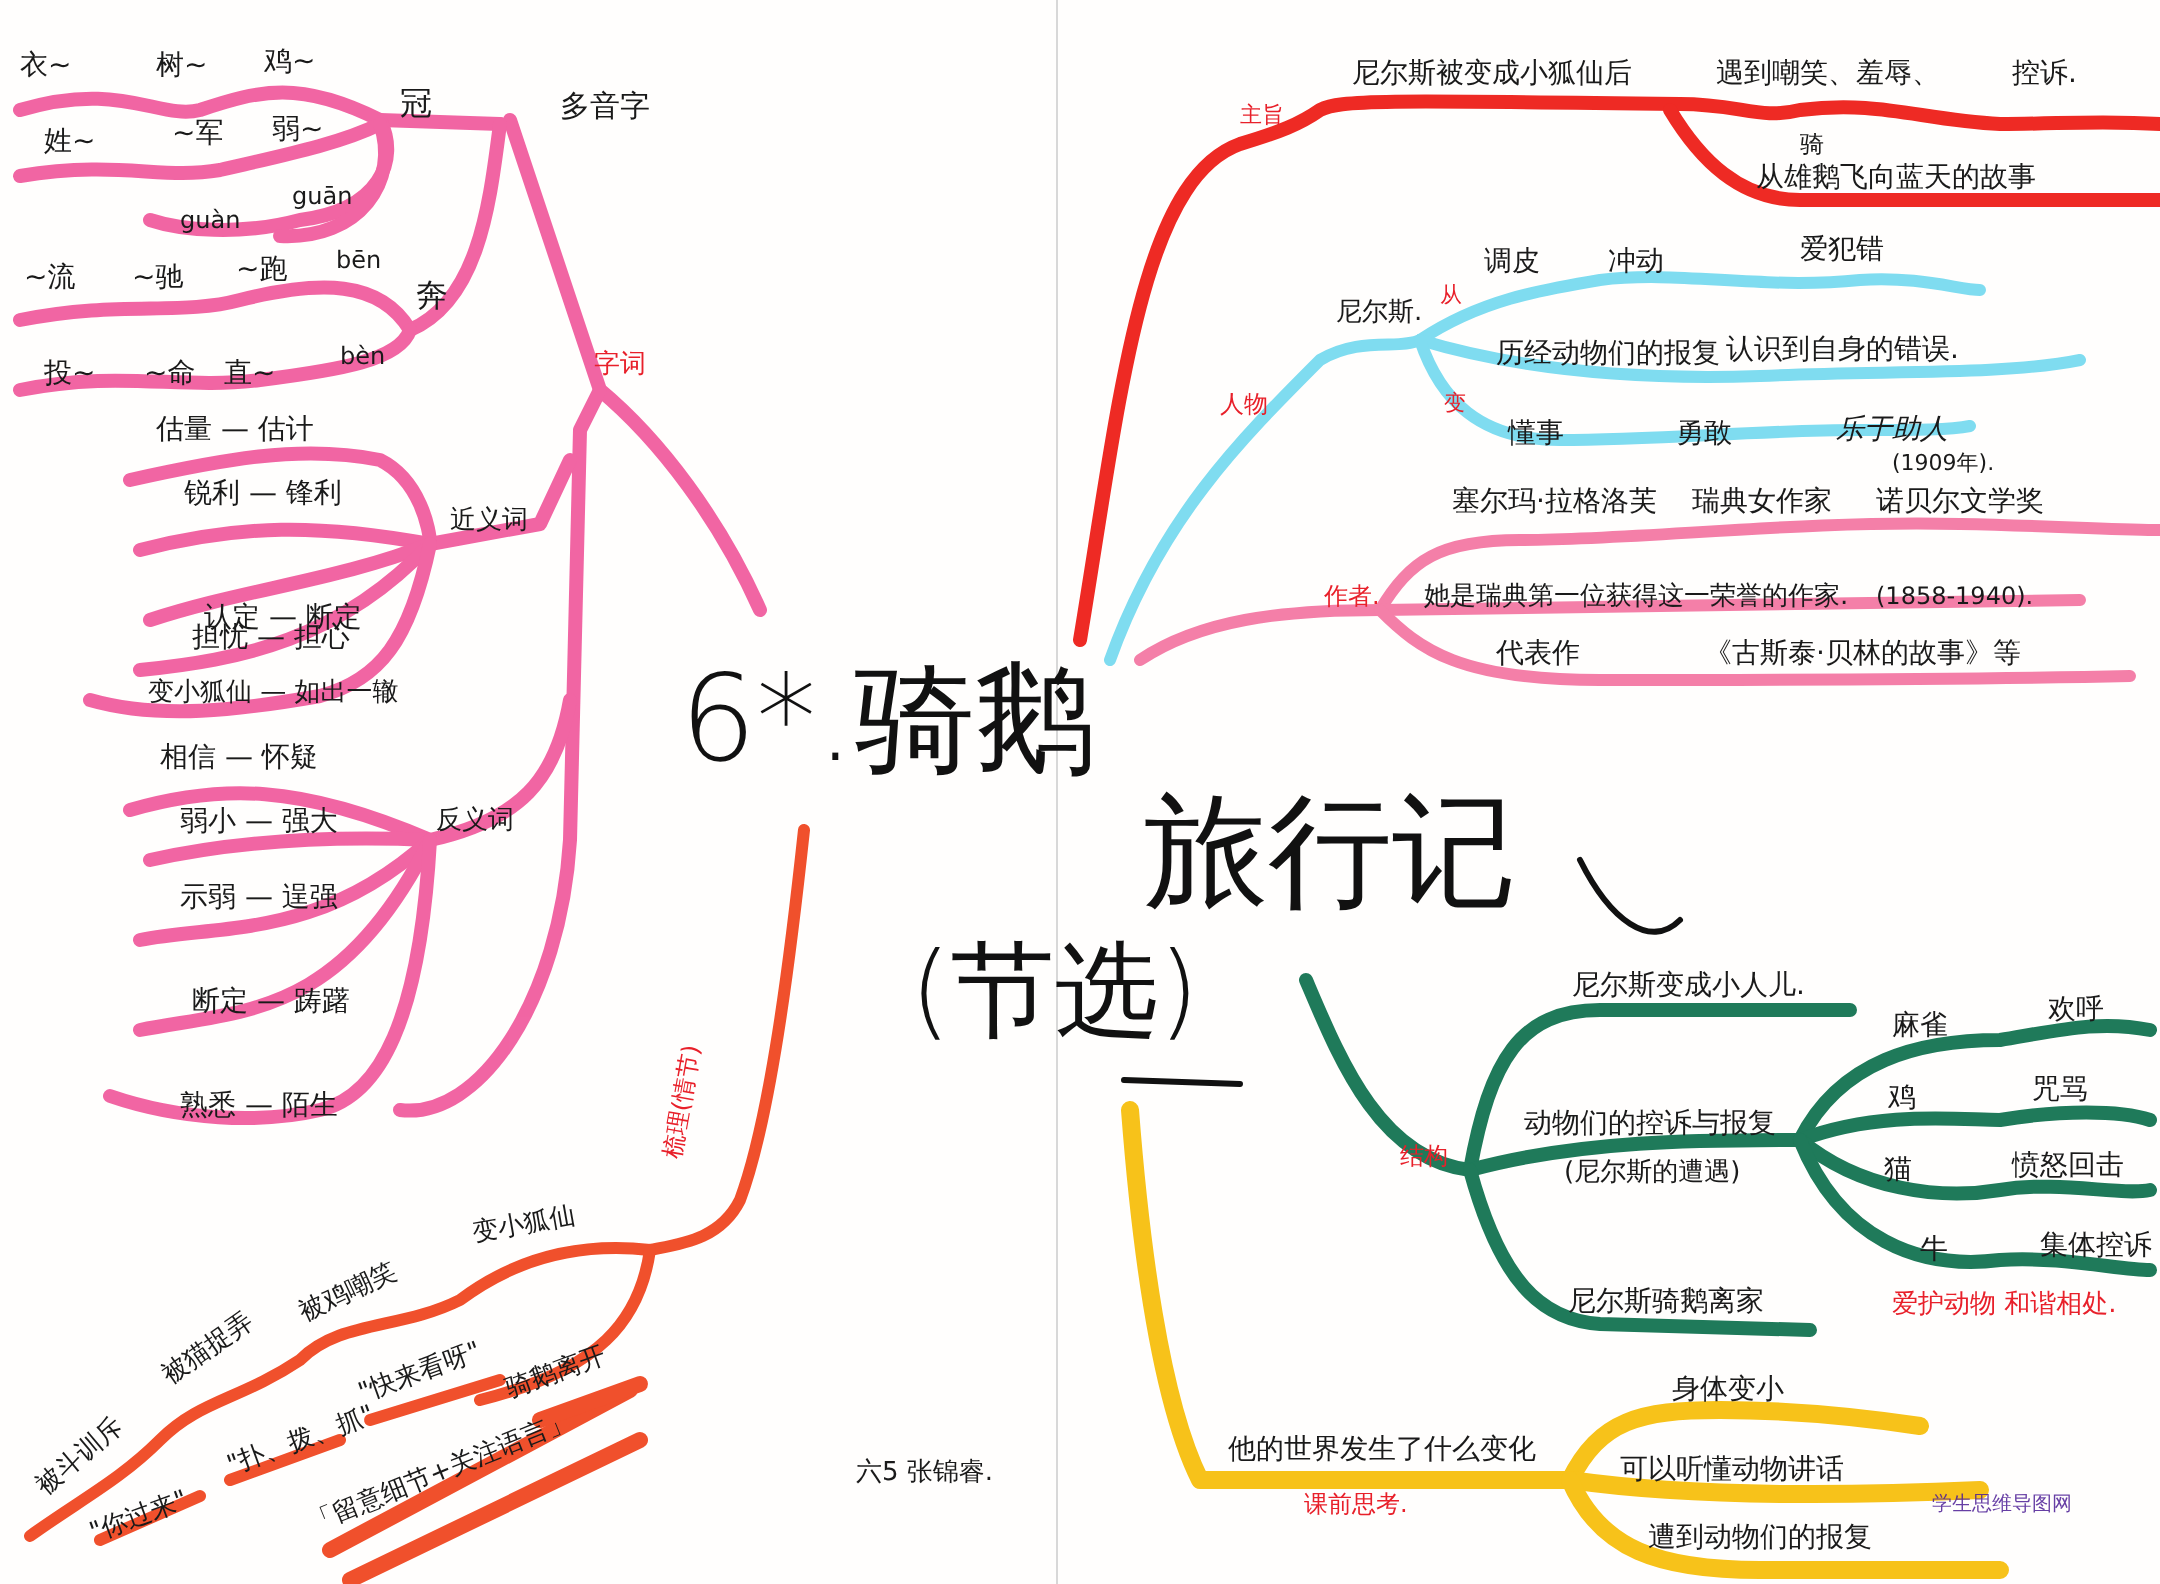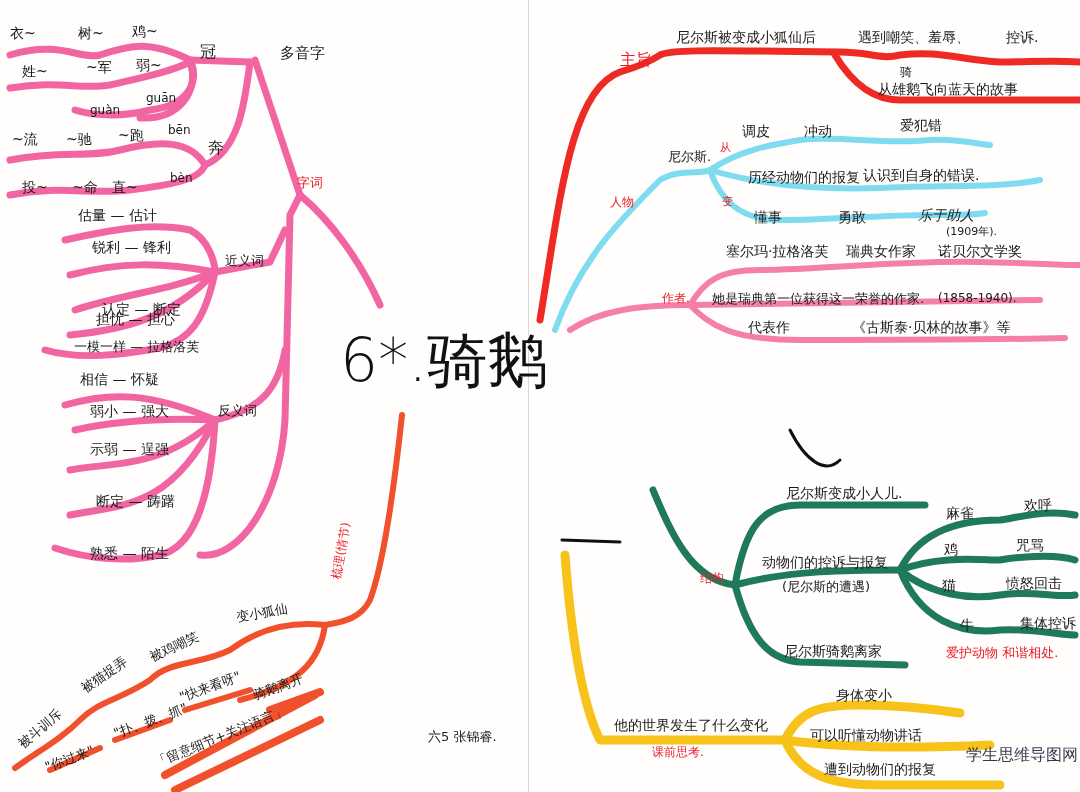--- a/index.html
+++ b/index.html
@@ -155,7 +155,7 @@
 
   <div class="t" style="left:428px;top:730px;font-size:13px;">六5 张锦睿.</div>
 
-  <div class="t red" style="left:620px;top:52px;font-size:16px;">主旨</div>
+  <div class="t red" style="left:620px;top:52px;font-size:11px;">主旨</div>
   <div class="t" style="left:676px;top:30px;">尼尔斯被变成小狐仙后</div>
   <div class="t" style="left:858px;top:30px;">遇到嘲笑、羞辱、</div>
   <div class="t" style="left:1006px;top:30px;">控诉.</div>

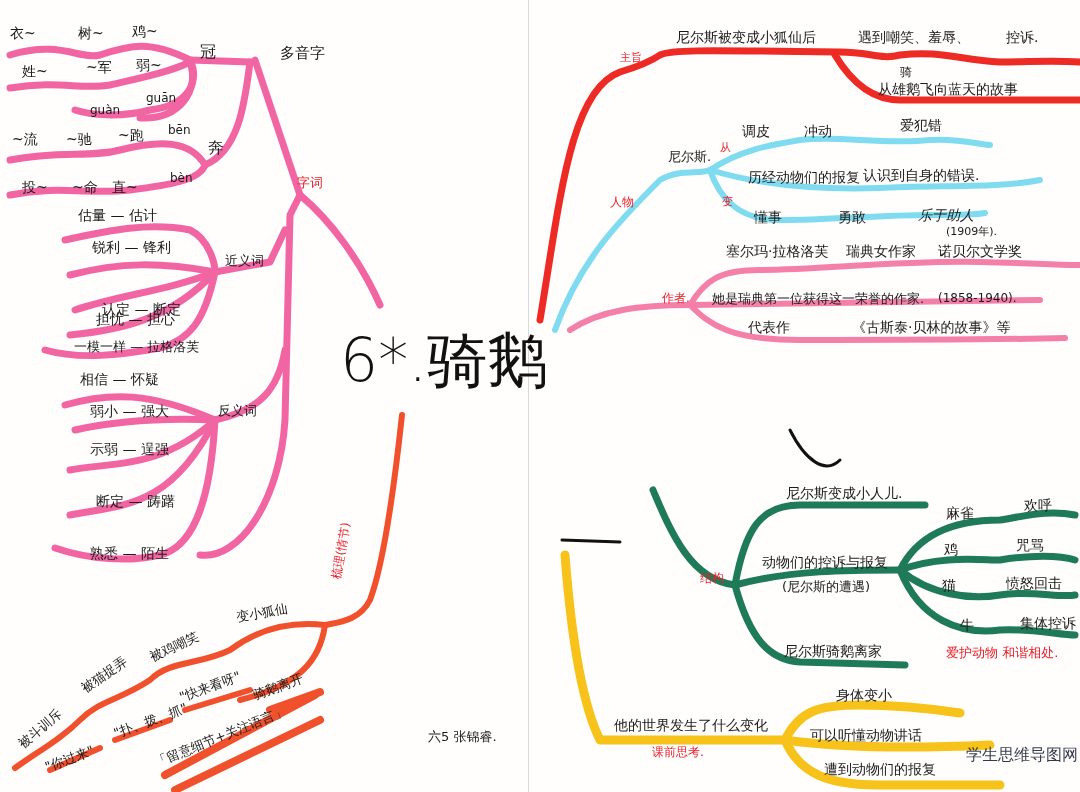--- a/index.html
+++ b/index.html
@@ -133,7 +133,7 @@
   <div class="t" style="left:92px;top:240px;">锐利 — 锋利</div>
   <div class="t" style="left:102px;top:276px;margin-top:26px;">认定 — 断定</div>
   <div class="t" style="left:96px;top:312px;">担忧 — 担心</div>
-  <div class="t" style="left:74px;top:340px;font-size:13px;">一模一样 — 拉格洛芙</div>
+  <div class="t" style="left:74px;top:340px;font-size:13px;">变小狐仙 — 如出一辙</div>
 
   <div class="t" style="left:218px;top:404px;font-size:13px;">反义词</div>
   <div class="t" style="left:80px;top:372px;">相信 — 怀疑</div>

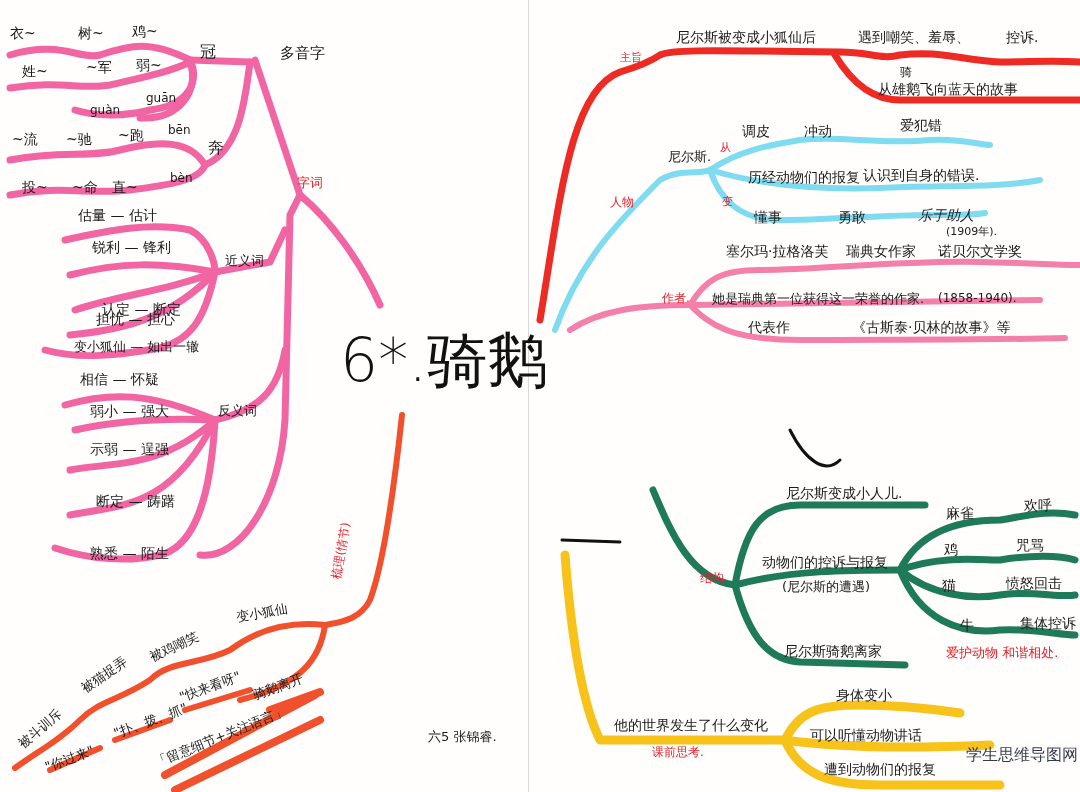--- a/index.html
+++ b/index.html
@@ -104,6 +104,7 @@
   </svg>
 
   <div class="t big" style="left:340px;top:330px;font-size:60px;">6*.骑鹅</div>
+  <div class="t big" style="left:572px;top:395px;font-size:62px;">旅行记</div>
 
   <div class="t red" style="left:297px;top:176px;font-size:13px;">字词</div>
 

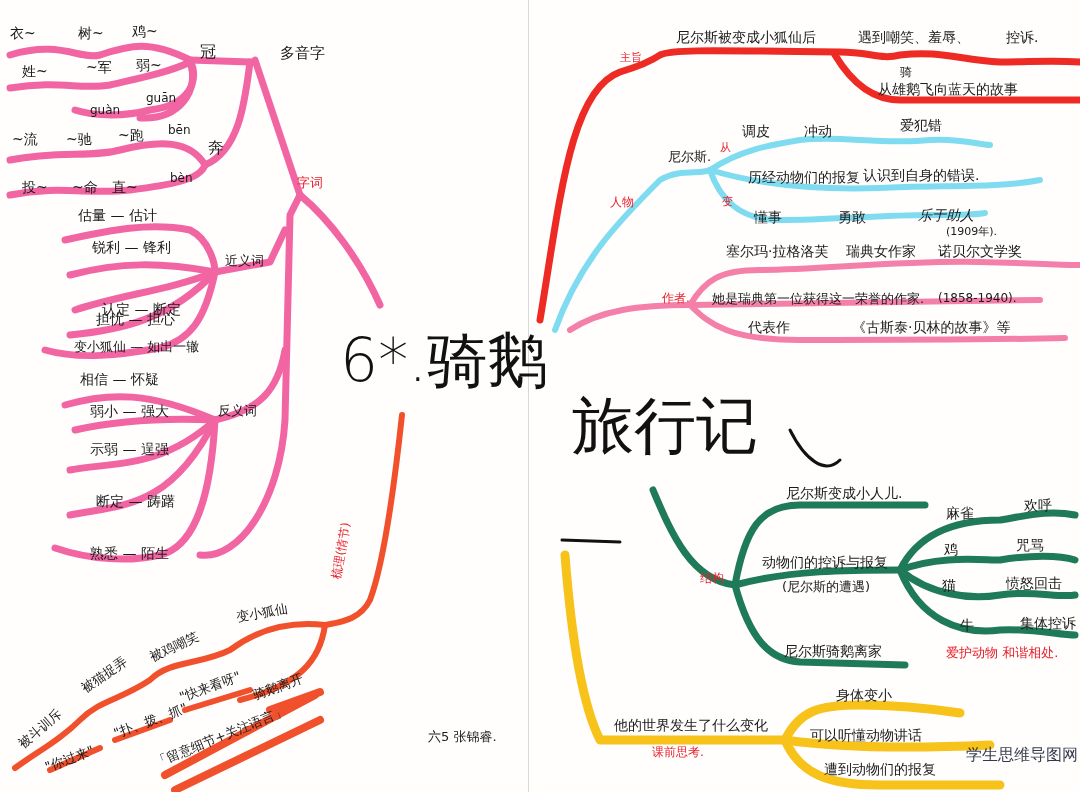--- a/index.html
+++ b/index.html
@@ -105,6 +105,7 @@
 
   <div class="t big" style="left:340px;top:330px;font-size:60px;">6*.骑鹅</div>
   <div class="t big" style="left:572px;top:395px;font-size:62px;">旅行记</div>
+  <div class="t big" style="left:455px;top:470px;font-size:52px;">(节选)</div>
 
   <div class="t red" style="left:297px;top:176px;font-size:13px;">字词</div>
 

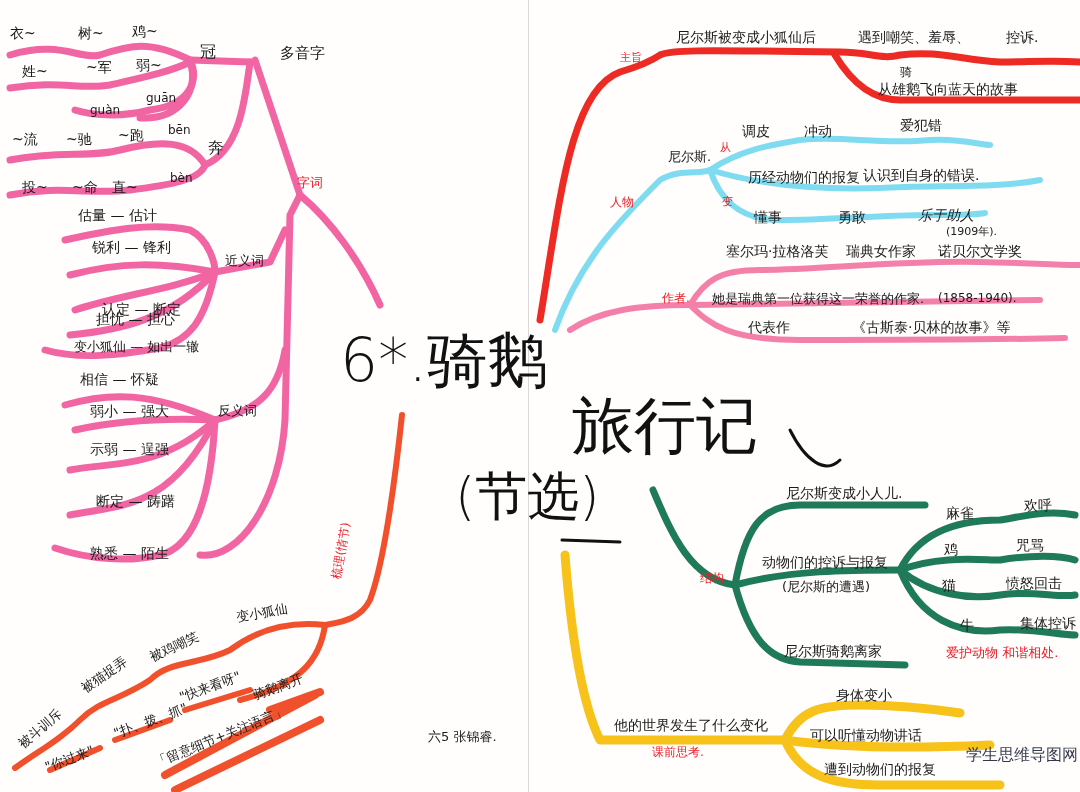--- a/index.html
+++ b/index.html
@@ -9,7 +9,7 @@
   .red{color:#e8202a;}
   .big{font-family:"DejaVu Sans",sans-serif;font-weight:300;color:#111;}
   .fold{position:absolute;left:528px;top:0;width:1px;height:792px;background:#d8d8d8;}
-  .wm{position:absolute;color:#0f172a;font-size:16px;opacity:.85;}
+  .wm{position:absolute;color:#4c1d95;font-size:10px;opacity:.85;}
 </style>
 </head>
 <body>

